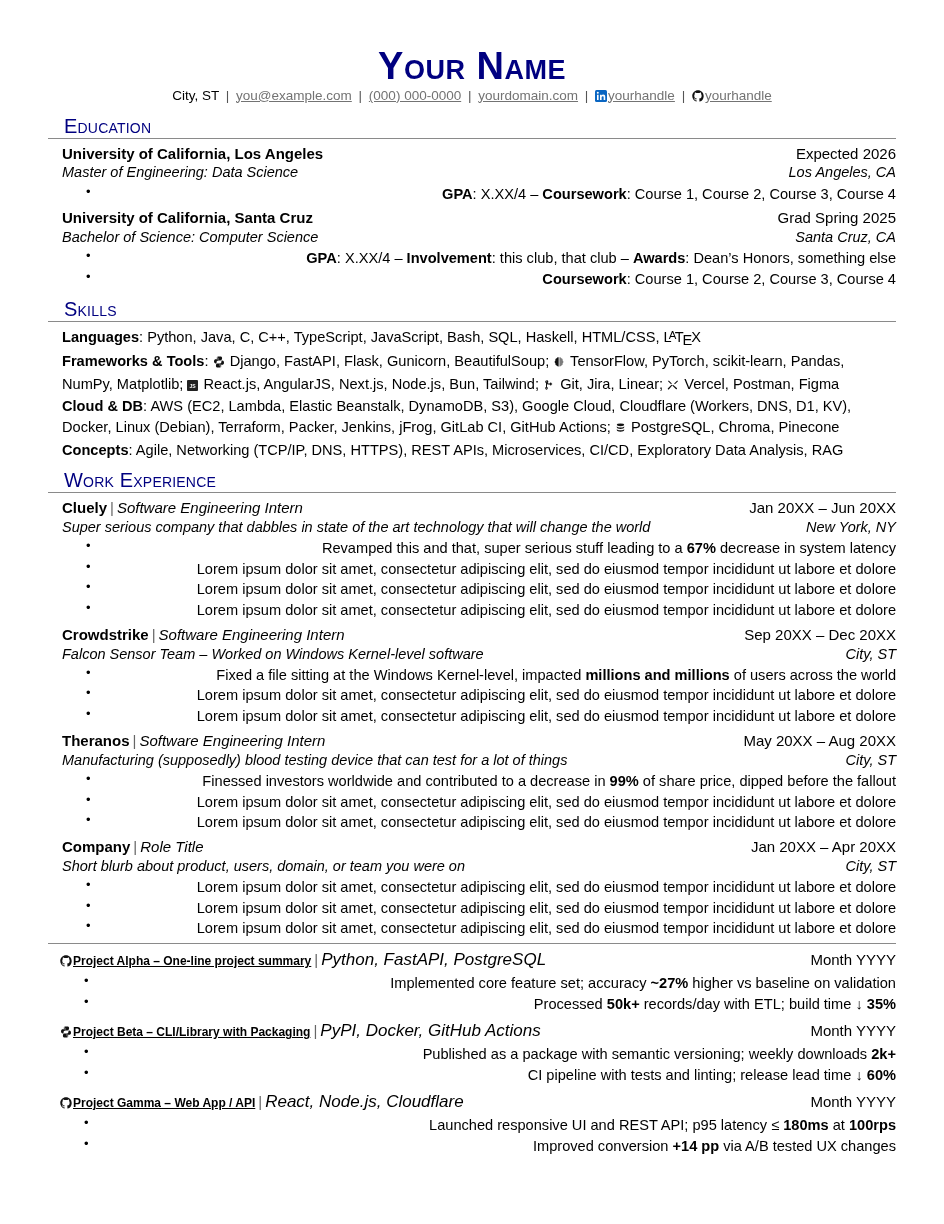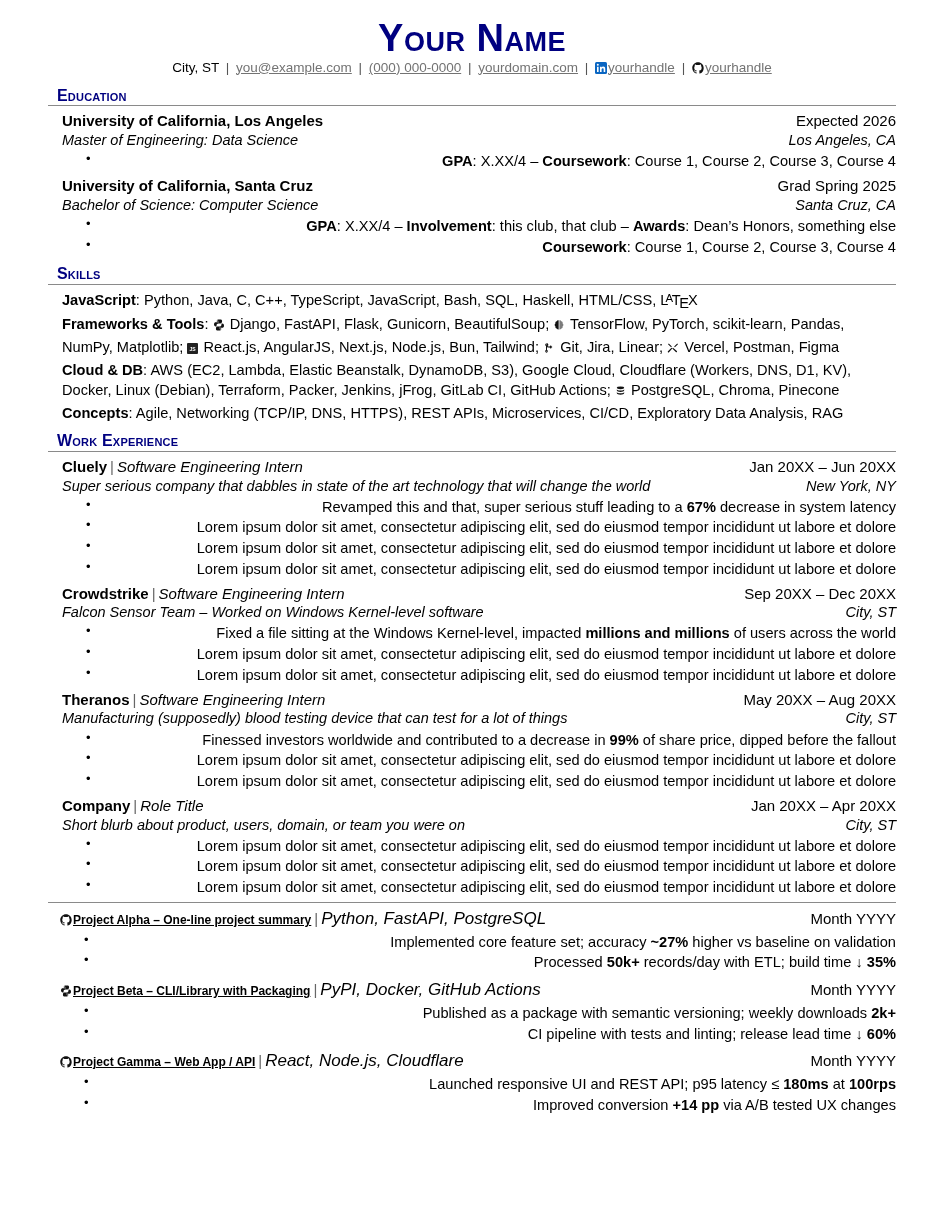--- a/index.html
+++ b/index.html
@@ -18,7 +18,7 @@
     width: 944px;
     height: 1224px;
     box-sizing: border-box;
-    padding: 19px 48px 0 48px;
+    padding: 47px 48px 0 48px;
     position: relative;
   }
 

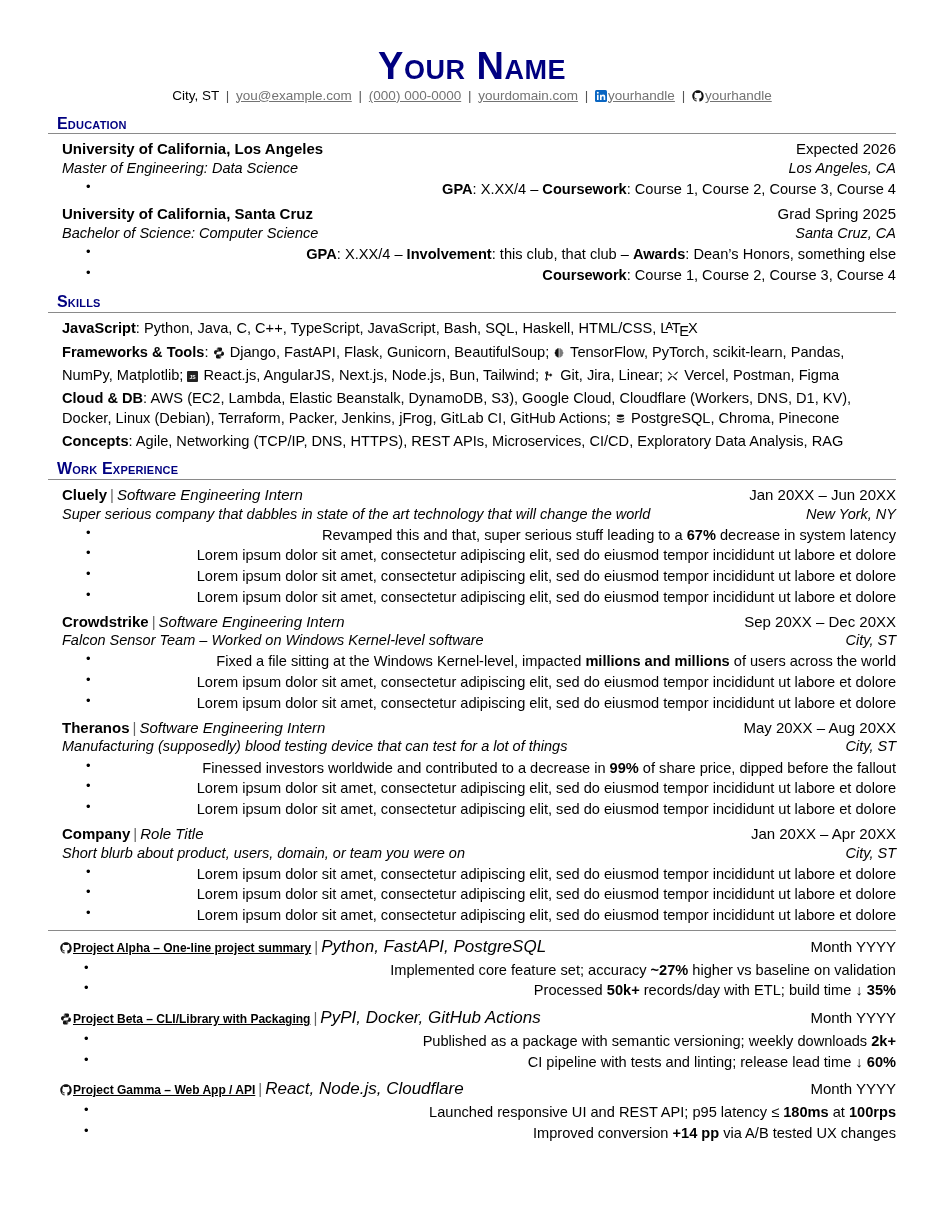--- a/index.html
+++ b/index.html
@@ -58,11 +58,11 @@
   .section-head {
     color: #000080;
     font-variant: small-caps;
-    font-weight: bold;
-    font-size: 16px;
+    font-weight: normal;
+    font-size: 20px;
     line-height: 1.1;
     letter-spacing: 0.2px;
-    margin: 8px 0 1px 9px;
+    margin: 8px 0 1px 16px;
   }
   .rule {
     border: 0;

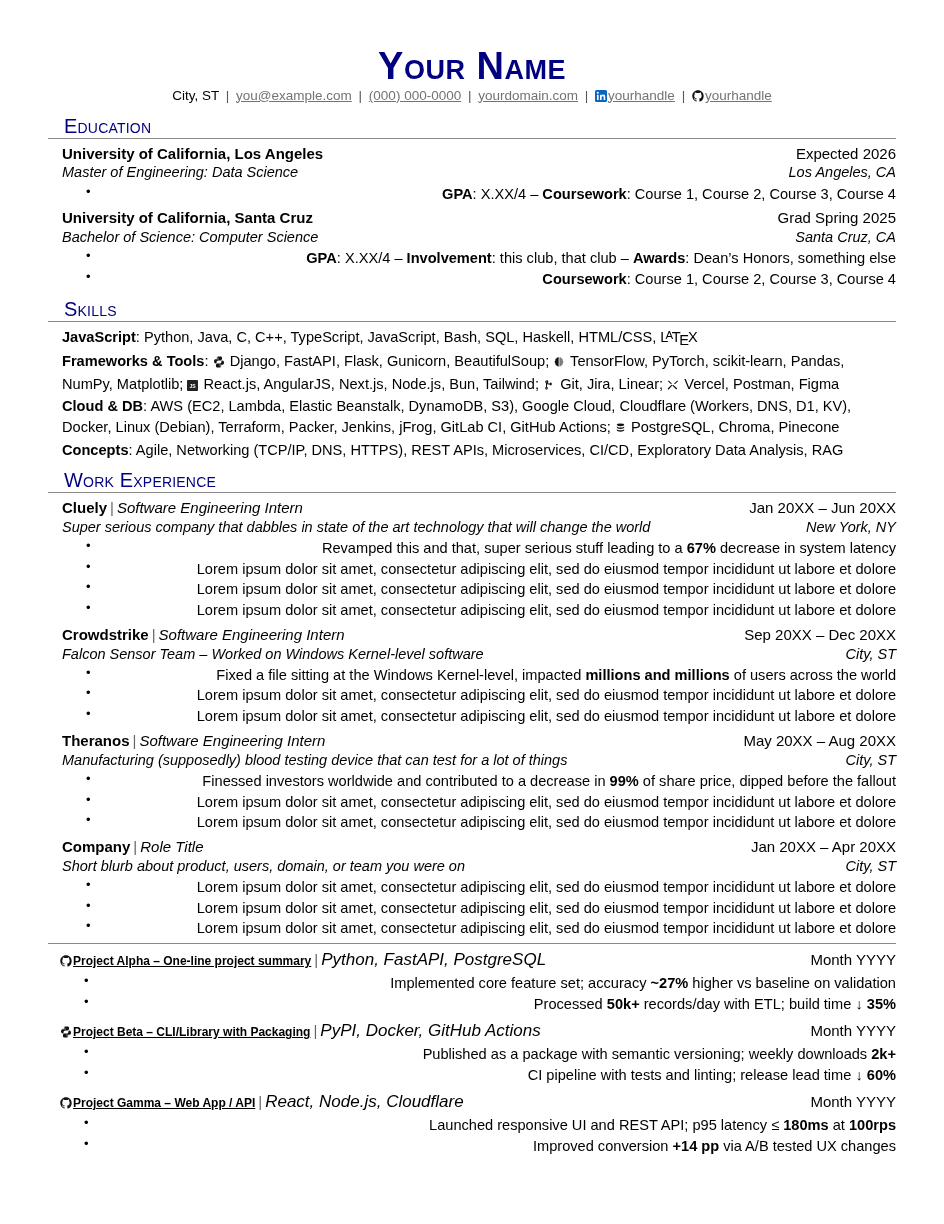--- a/index.html
+++ b/index.html
@@ -194,7 +194,7 @@
   <div class="section-head">Skills</div>
   <hr class="rule">
   <div class="skills" id="skills-list">
-      <p><b>JavaScript</b>: Python, Java, C, C++, TypeScript, JavaScript, Bash, SQL, Haskell, HTML/CSS,  <span class="latex">L<span class="a">A</span>T<span class="e">E</span>X</span></p>
+      <p><b>Languages</b>: Python, Java, C, C++, TypeScript, JavaScript, Bash, SQL, Haskell, HTML/CSS,  <span class="latex">L<span class="a">A</span>T<span class="e">E</span>X</span></p>
       <p><b>Frameworks &amp; Tools</b>: <span class="ico"><svg width="12" height="12" viewBox="0 0 24 24">
             <path fill="#111" d="M11.9 1c-2.4 0-4.3.5-4.3 2.6v2.1h4.5v.8H5.7C3.6 6.5 2 7.8 2 10.6c0 2.8 1.4 4.2 3.5 4.2h1.6v-2.4c0-2 1.7-3.6 3.7-3.6h4.1c1.8 0 3.2-1.4 3.2-3.1V3.6C18.1 1.8 16.5 1 14.3 1zM9.4 2.6c.5 0 .9.4.9.9s-.4.9-.9.9-.9-.4-.9-.9.4-.9.9-.9z"></path>
             <path fill="#111" d="M12.1 23c2.4 0 4.3-.5 4.3-2.6v-2.1h-4.5v-.8h6.4c2.1 0 3.7-1.3 3.7-4.1 0-2.8-1.4-4.2-3.5-4.2h-1.6v2.4c0 2-1.7 3.6-3.7 3.6H9.1c-1.8 0-3.2 1.4-3.2 3.1v2.1C5.9 22.2 7.5 23 9.7 23zm2.5-1.6c-.5 0-.9-.4-.9-.9s.4-.9.9-.9.9.4.9.9-.4.9-.9.9z"></path>

